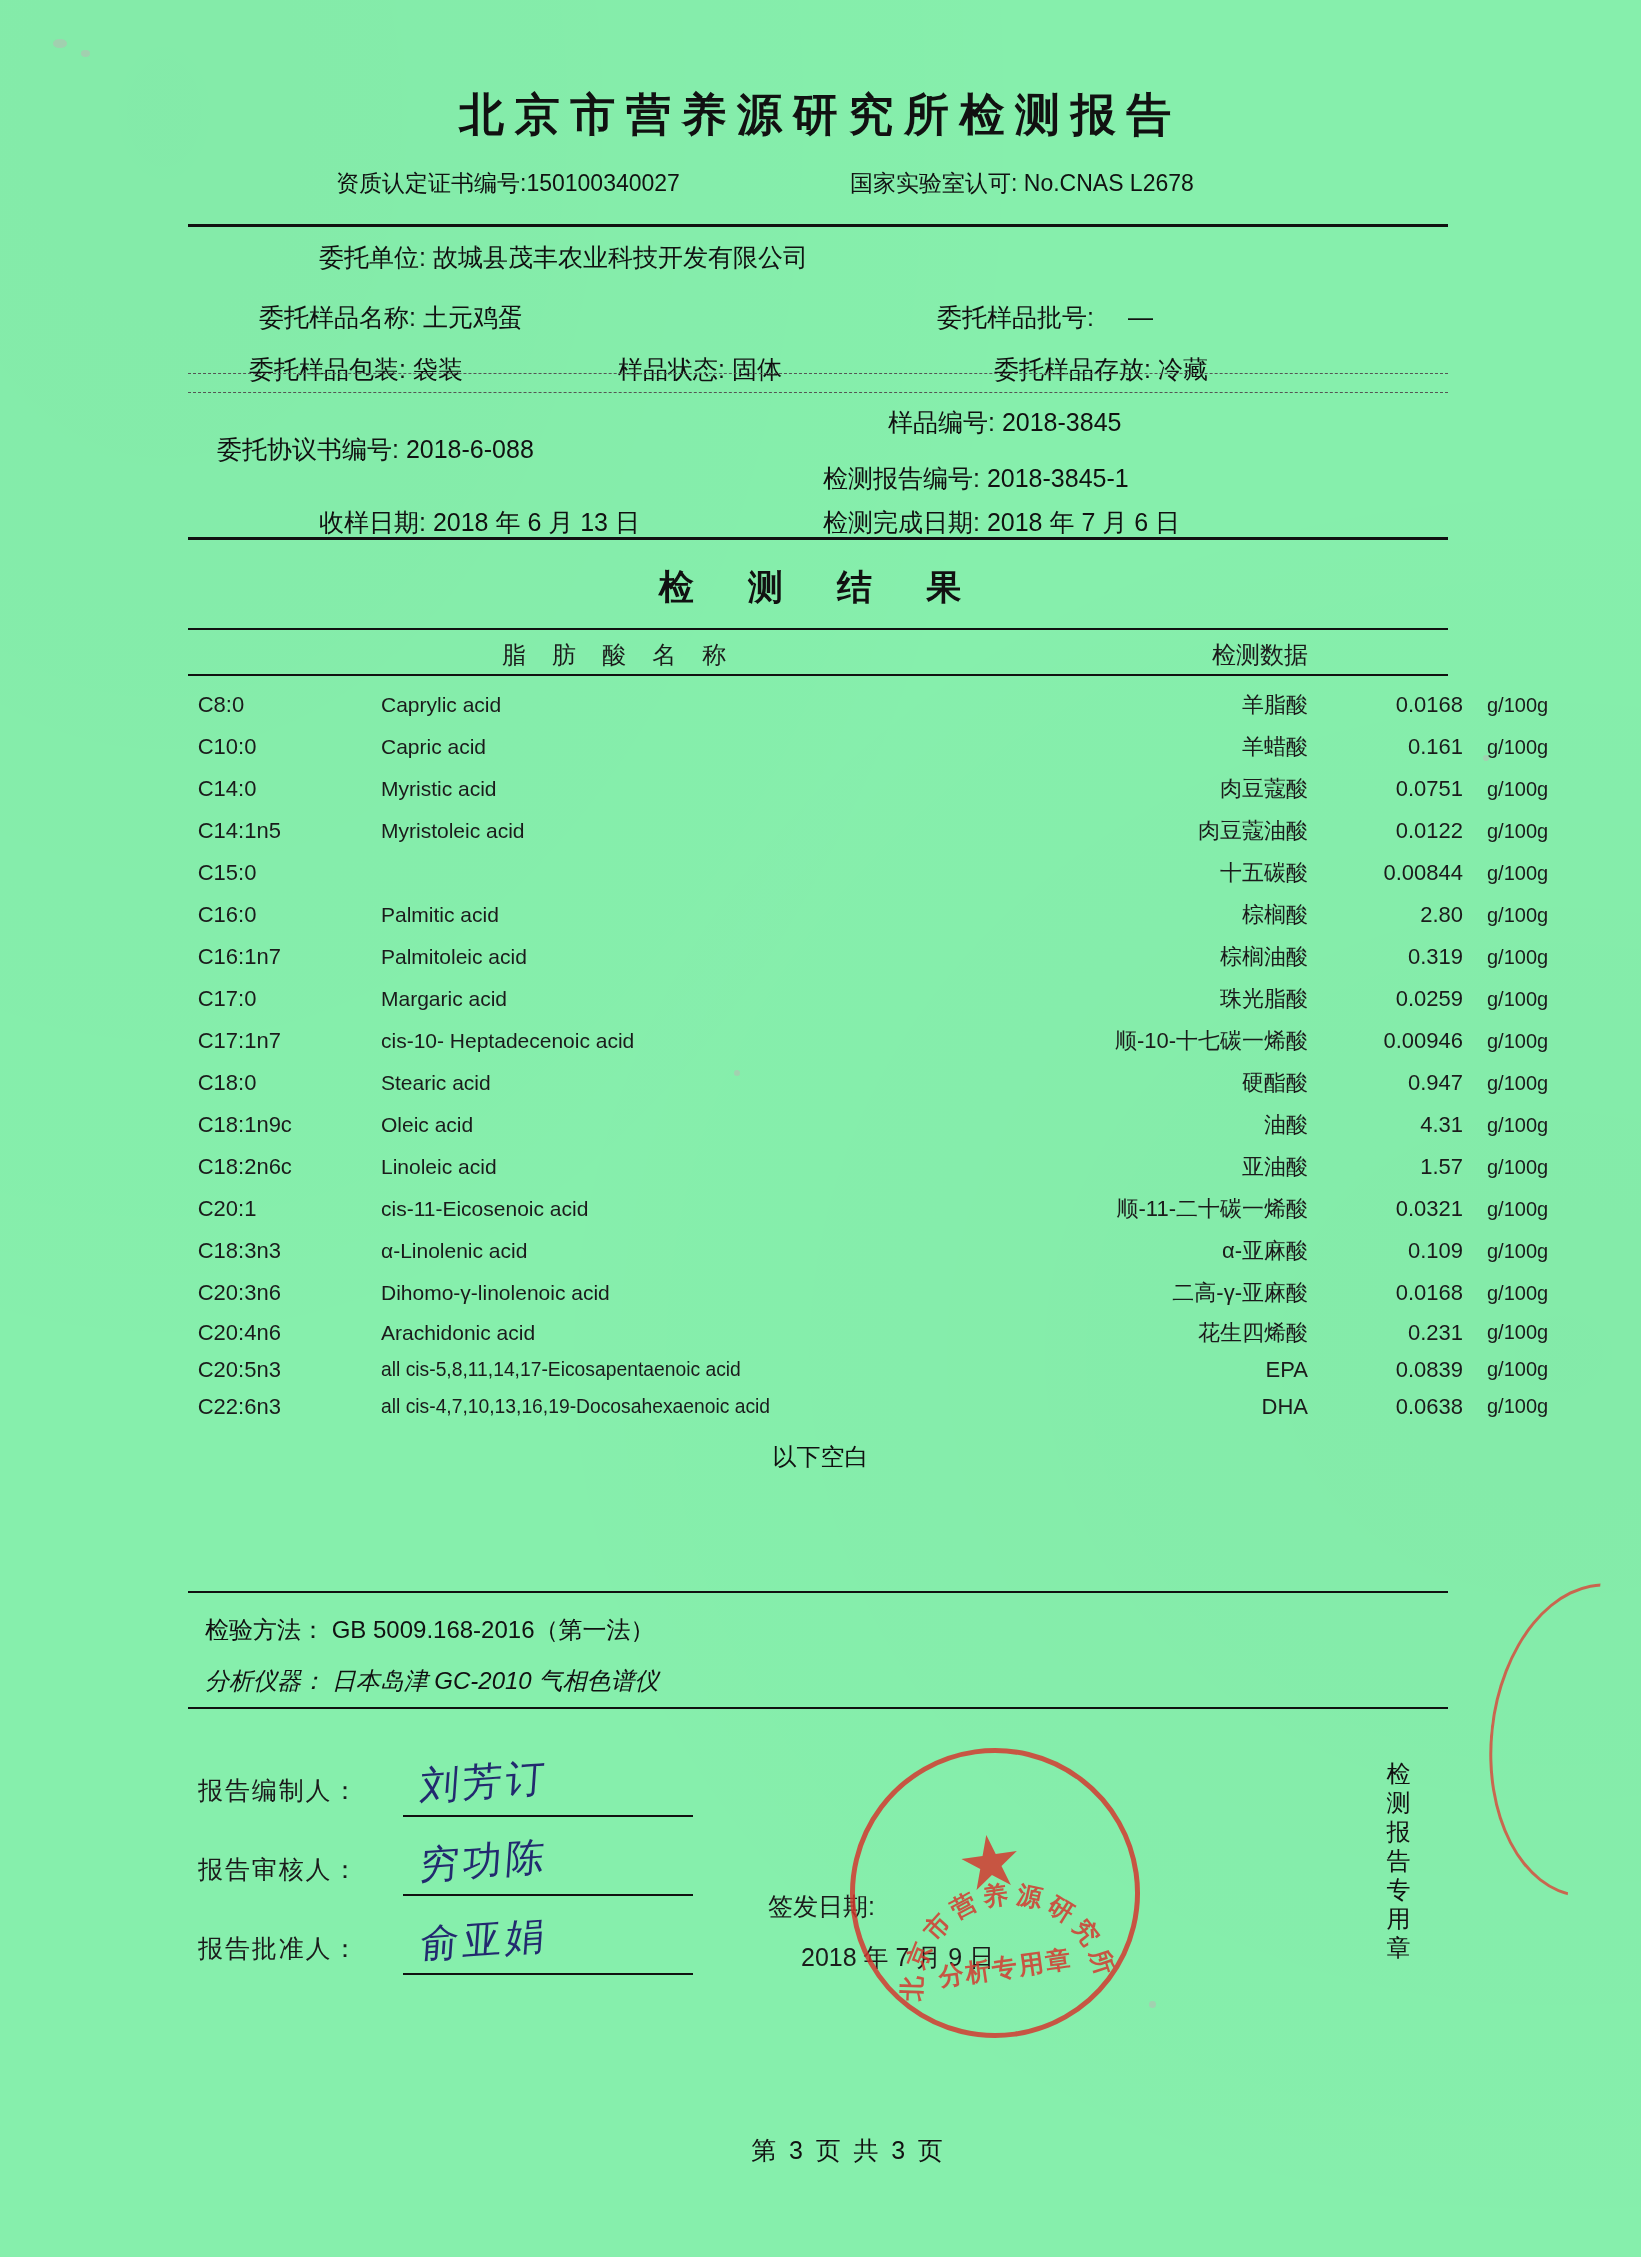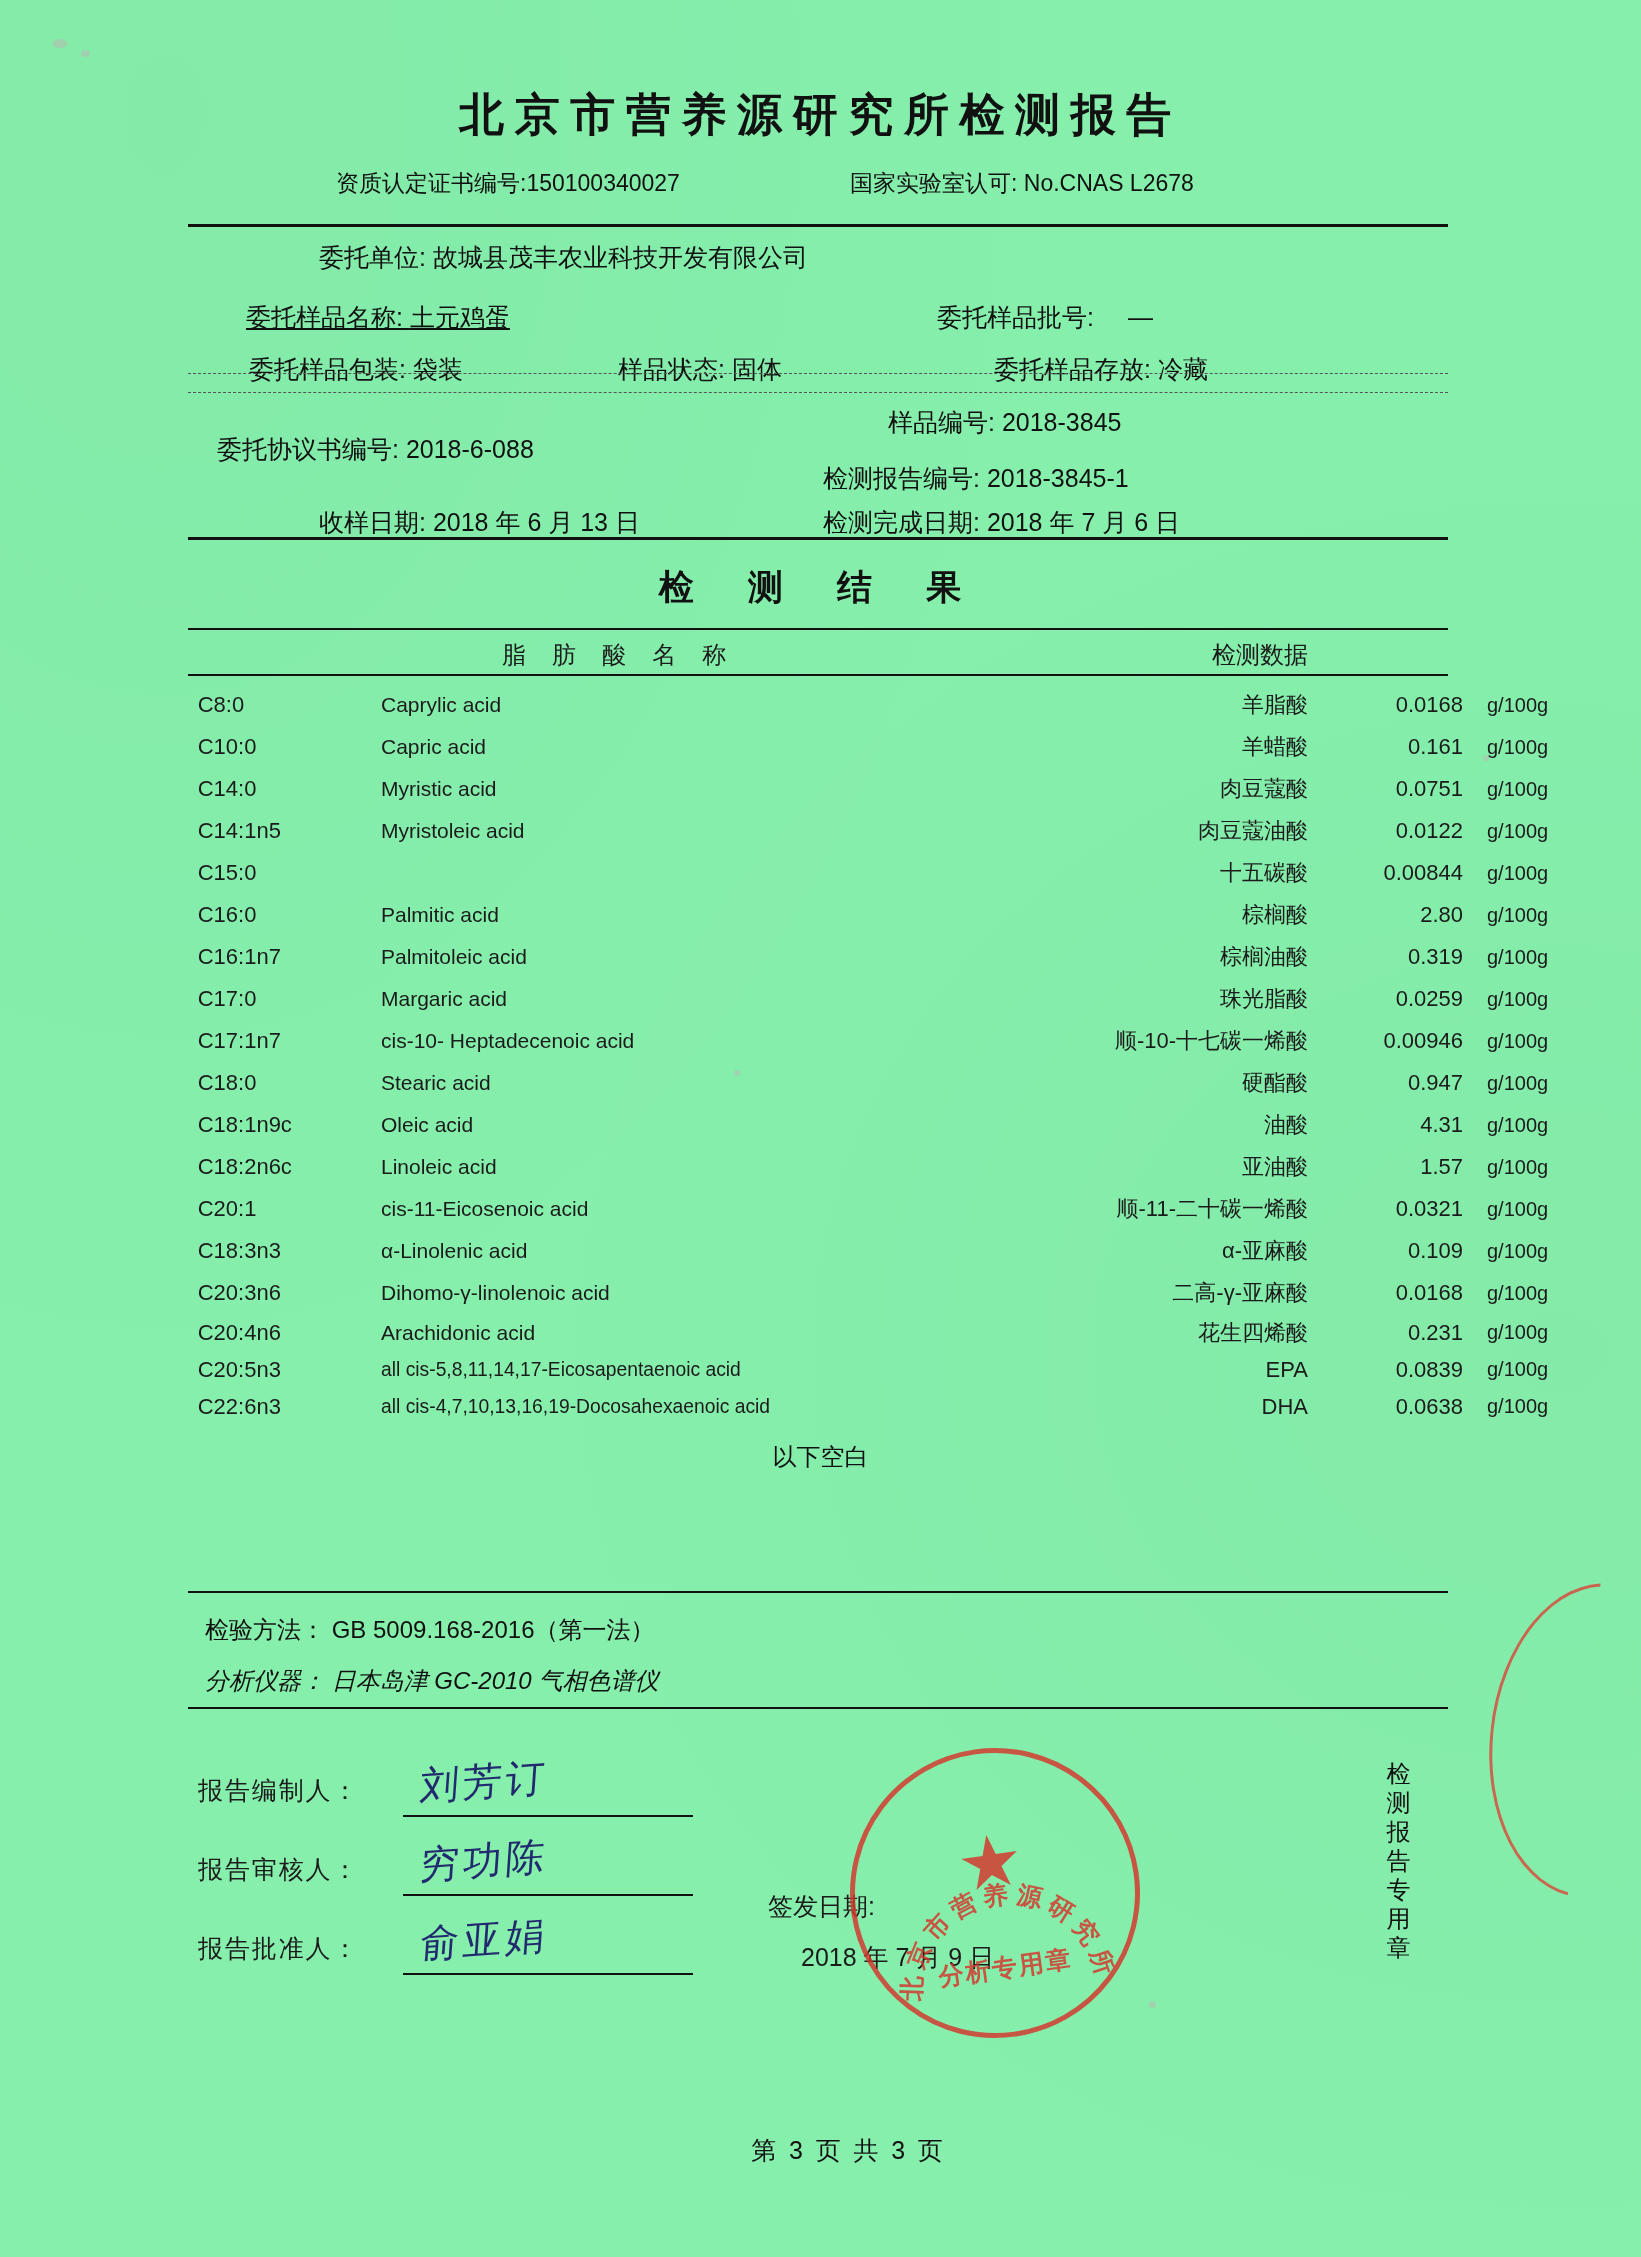--- a/index.html
+++ b/index.html
@@ -367,7 +367,7 @@
     <span class="val">故城县茂丰农业科技开发有限公司</span>
   </div>
 
-  <div class="field" style="left:246px; top:301px;text-decoration:underline;">
+  <div class="field" style="left:259px; top:301px;">
     <span class="lbl">委托样品名称:</span>
     <span class="val">土元鸡蛋</span>
   </div>

